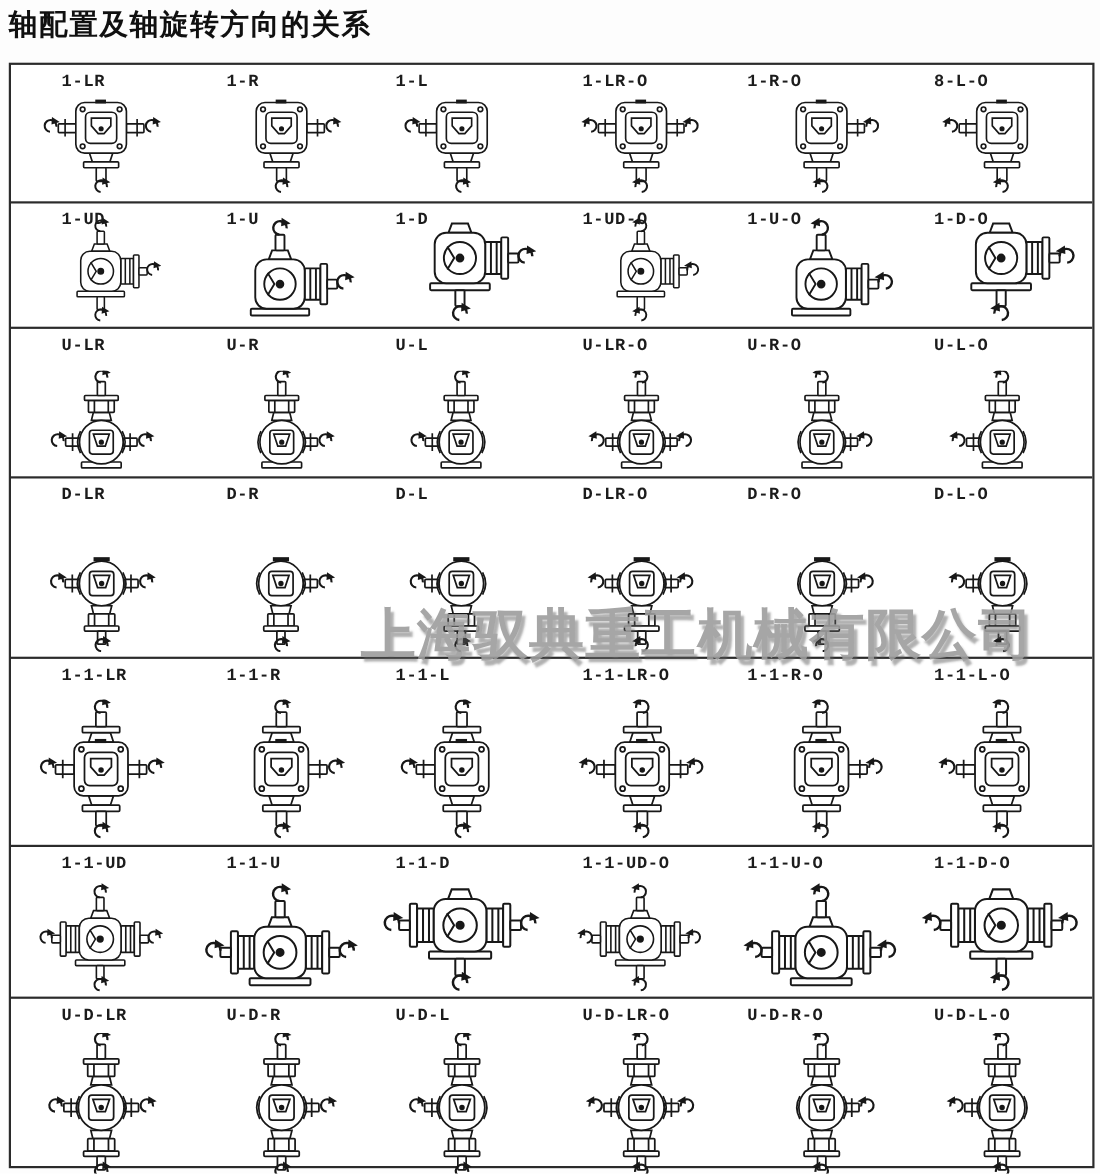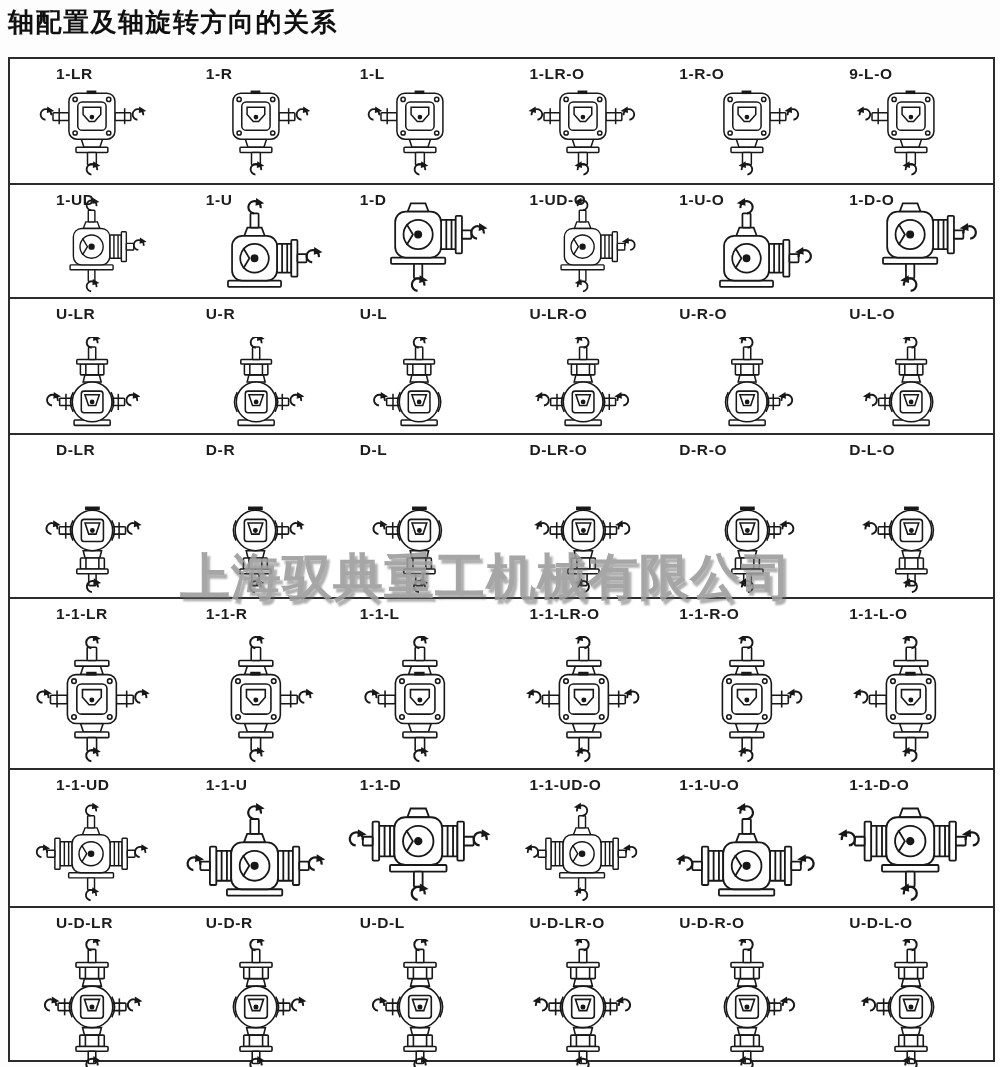--- a/index.html
+++ b/index.html
@@ -13,7 +13,7 @@
   .row:last-child{border-bottom:none;}
   .r0{height:126px}.r1{height:114px}.r2{height:136px}.r3{height:164px}
   .r4{height:171px}.r5{height:138px}.r6{height:167px}
-  .cell{flex:1 1 0;position:relative;display:flex;justify-content:center;}
+  .cell{flex:1 1 0;position:relative;display:flex;justify-content:center;font-family:Liberation Mono, monospace;}
   .lbl{position:absolute;top:6px;left:30px;font-size:15.5px;font-weight:600;
        letter-spacing:.6px;color:#1c1c1c;white-space:nowrap;}
   .cell:nth-child(1) .lbl{left:46px}

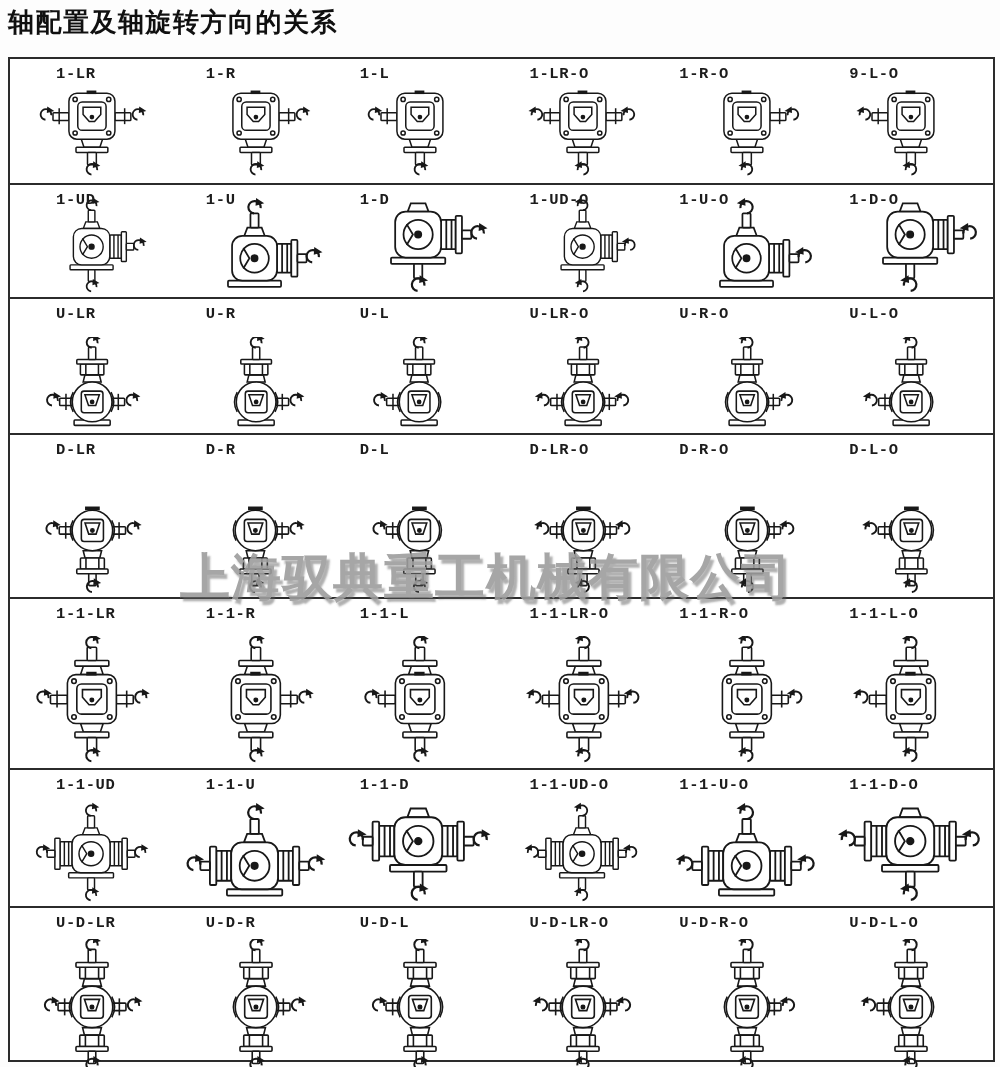--- a/index.html
+++ b/index.html
@@ -201,7 +201,7 @@
           </div>
         </div>
         <div class="cell">
-          <div class="lbl">9-L-O</div>
+          <div class="lbl">8-L-O</div>
           <div class="draw">
             <svg viewBox="0 26 140 104" xmlns="http://www.w3.org/2000/svg">
               <path d="M58,85 L82,85 L79,94 L61,94 Z" fill="#fff" stroke="#181818" stroke-width="1.7"></path>

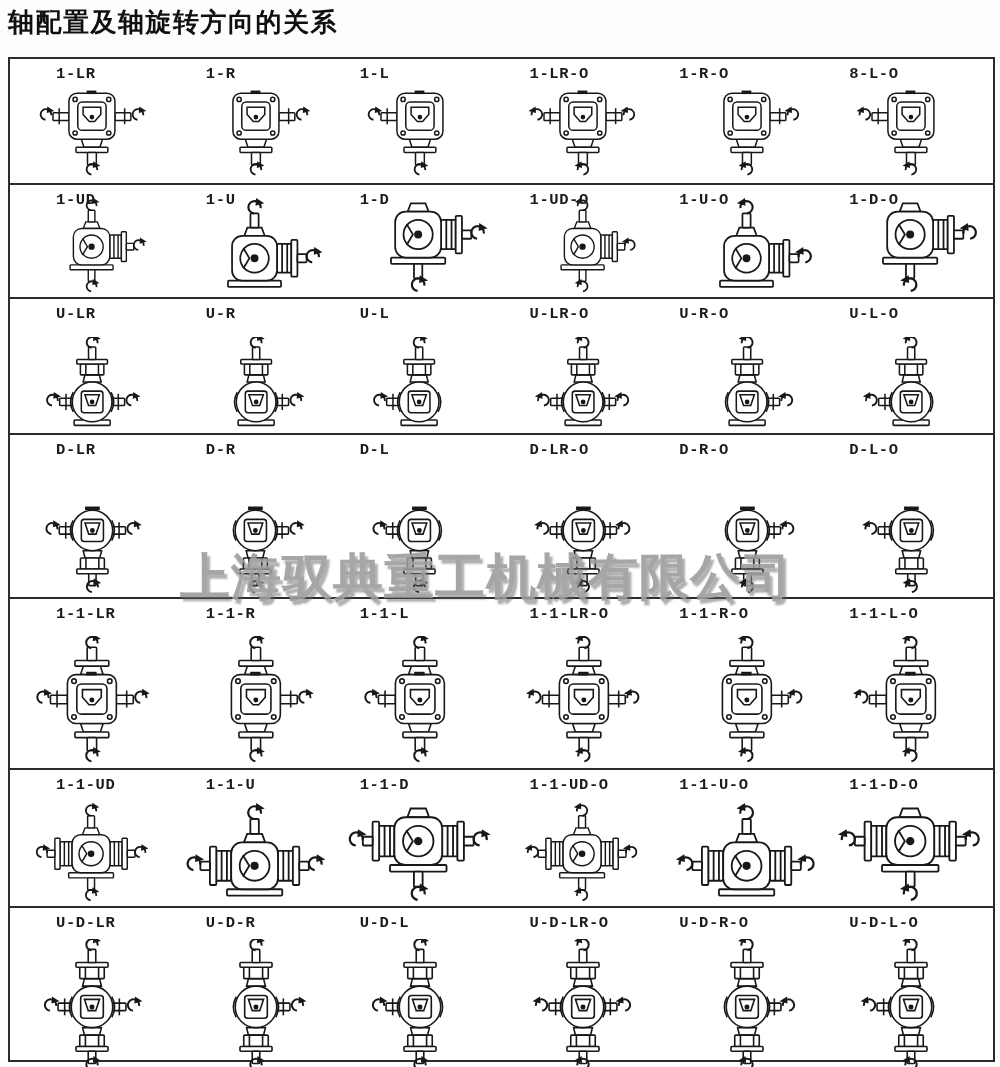--- a/index.html
+++ b/index.html
@@ -31,7 +31,7 @@
   .r4 .draw svg{height:128px}
   .r5 .draw svg{height:100px}
   .r6 .draw svg{height:132px}
-  .watermark{position:absolute;top:544px;left:16px;width:94%;text-align:center;
+  .watermark{position:absolute;top:544px;left:0;width:94%;text-align:right;
              font-size:50px;font-weight:bold;letter-spacing:1px;color:#9d9d9d;
              text-shadow:3px 4px 2px rgba(95,95,95,.55);opacity:.9;pointer-events:none;
              white-space:nowrap;z-index:5;}

